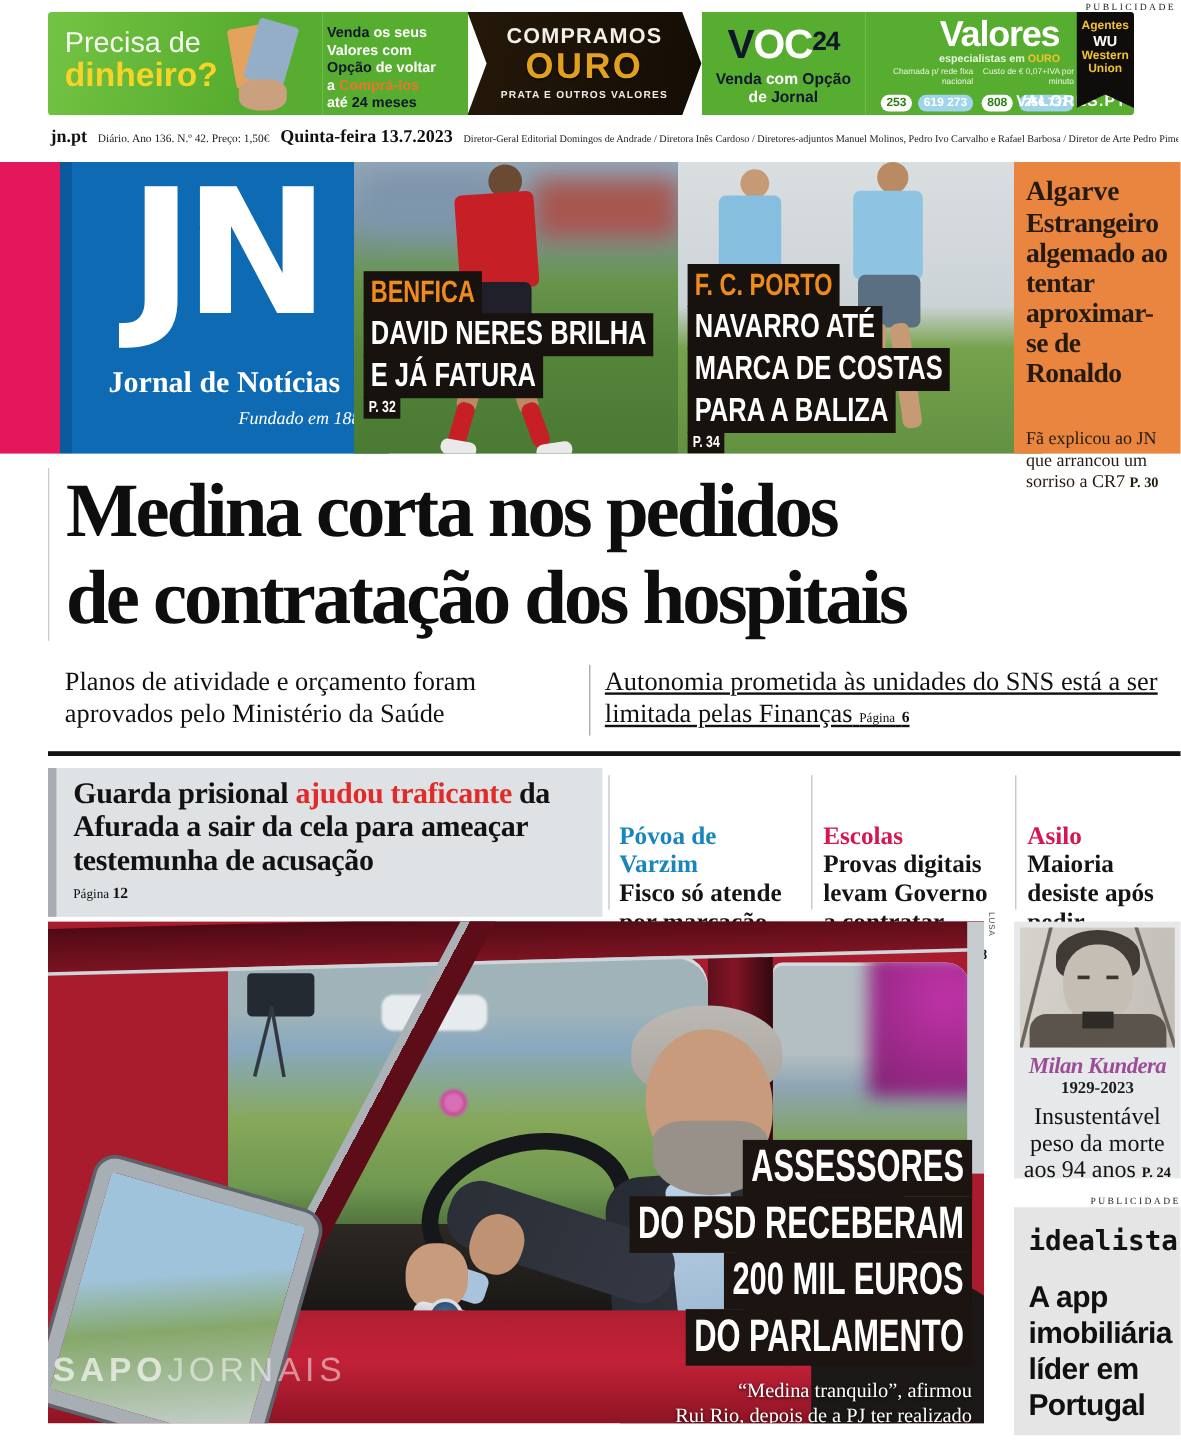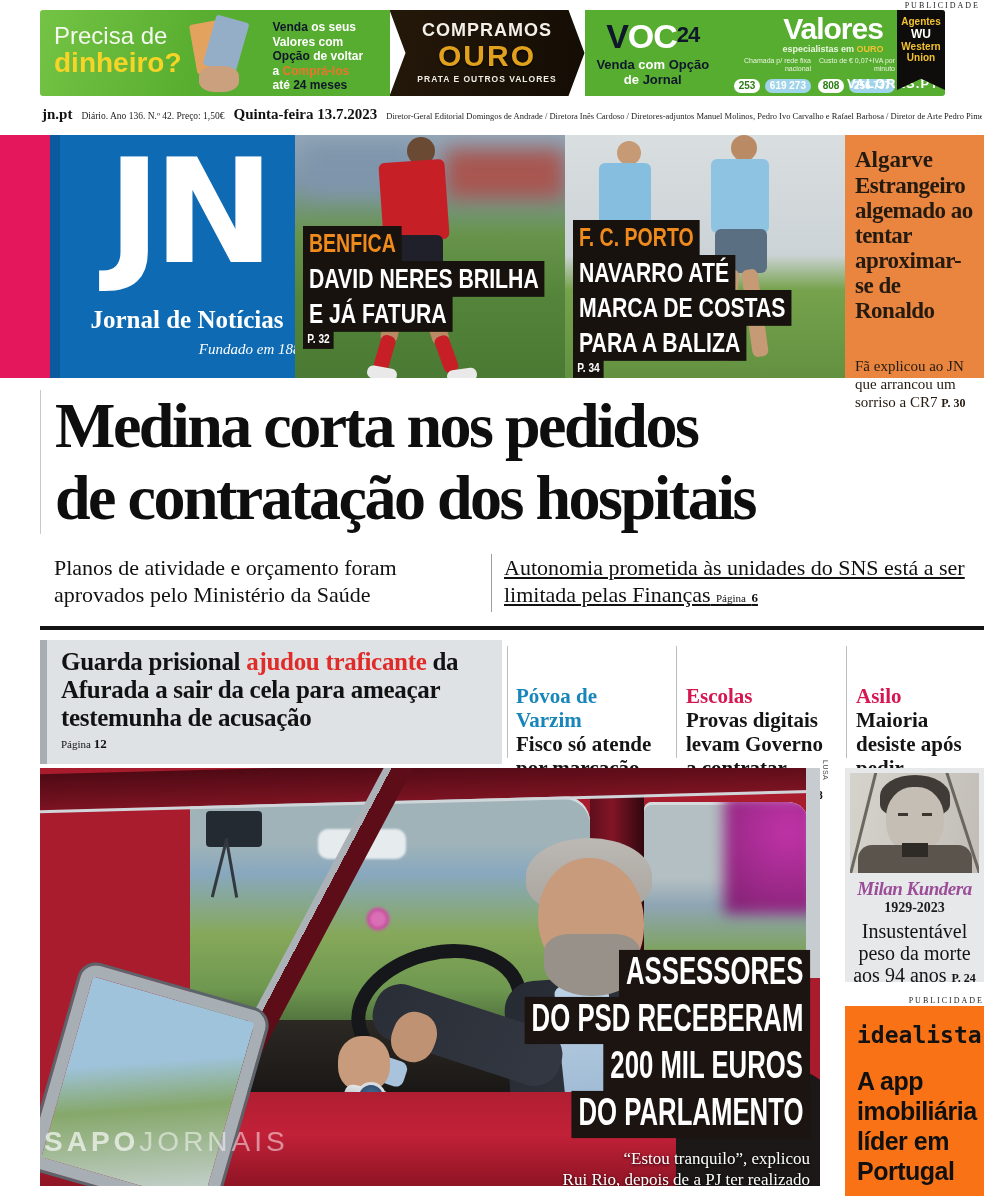--- a/index.html
+++ b/index.html
@@ -203,7 +203,7 @@
   .kun-text .pagenum{font-size:12px;}
 
   
-  .ideal{position:absolute;left:845px;top:1006px;width:139px;height:190px;background:#f97316;box-sizing:border-box;
+  .ideal{position:absolute;left:845px;top:1006px;width:139px;height:190px;background:#e5e5e5;box-sizing:border-box;
        padding:16px 12px 0;}
   .ideal-logo{font:bold 23px "DejaVu Sans Mono",monospace;color:#121212;letter-spacing:0;}
   .ideal-text{margin-top:18px;font:bold 25px/30px "Liberation Sans",sans-serif;color:#101010;letter-spacing:-.5px;}

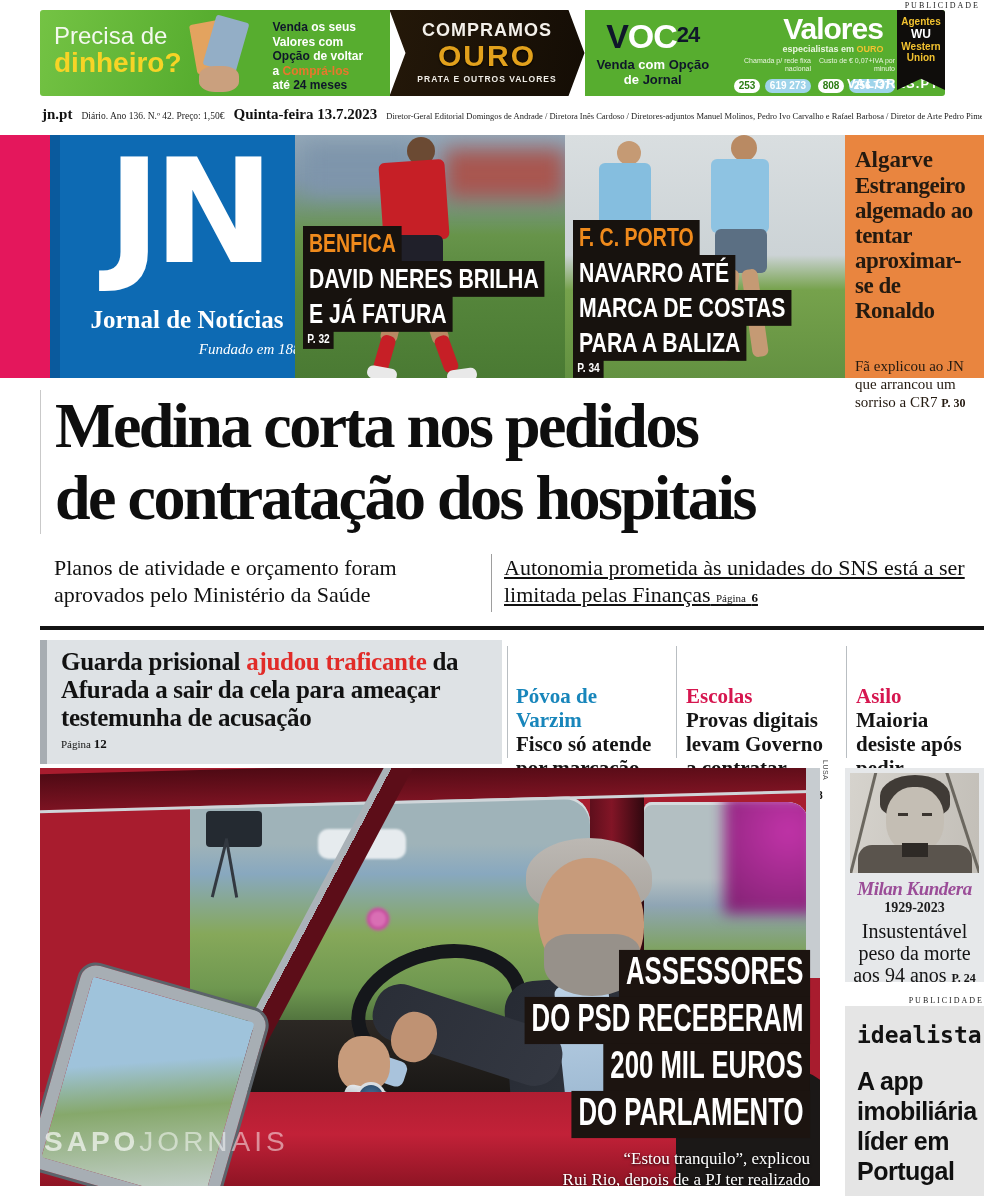--- a/index.html
+++ b/index.html
@@ -406,7 +406,7 @@
       <div class="psd-line">200 MIL EUROS</div>
       <div class="psd-line">DO PARLAMENTO</div>
       <div class="psd-cap">
-        <div>“Estou tranquilo”, explicou</div>
+        <div>“Medina tranquilo”, afirmou</div>
         <div>Rui Rio, depois de a PJ ter realizado</div>
 
       </div>

